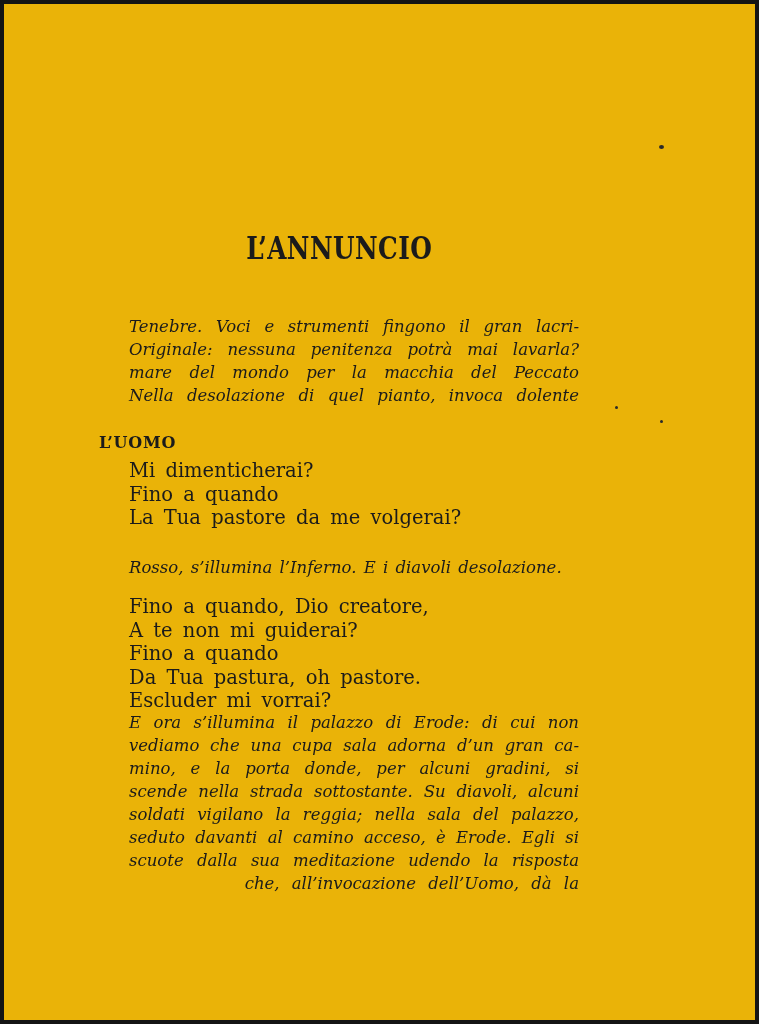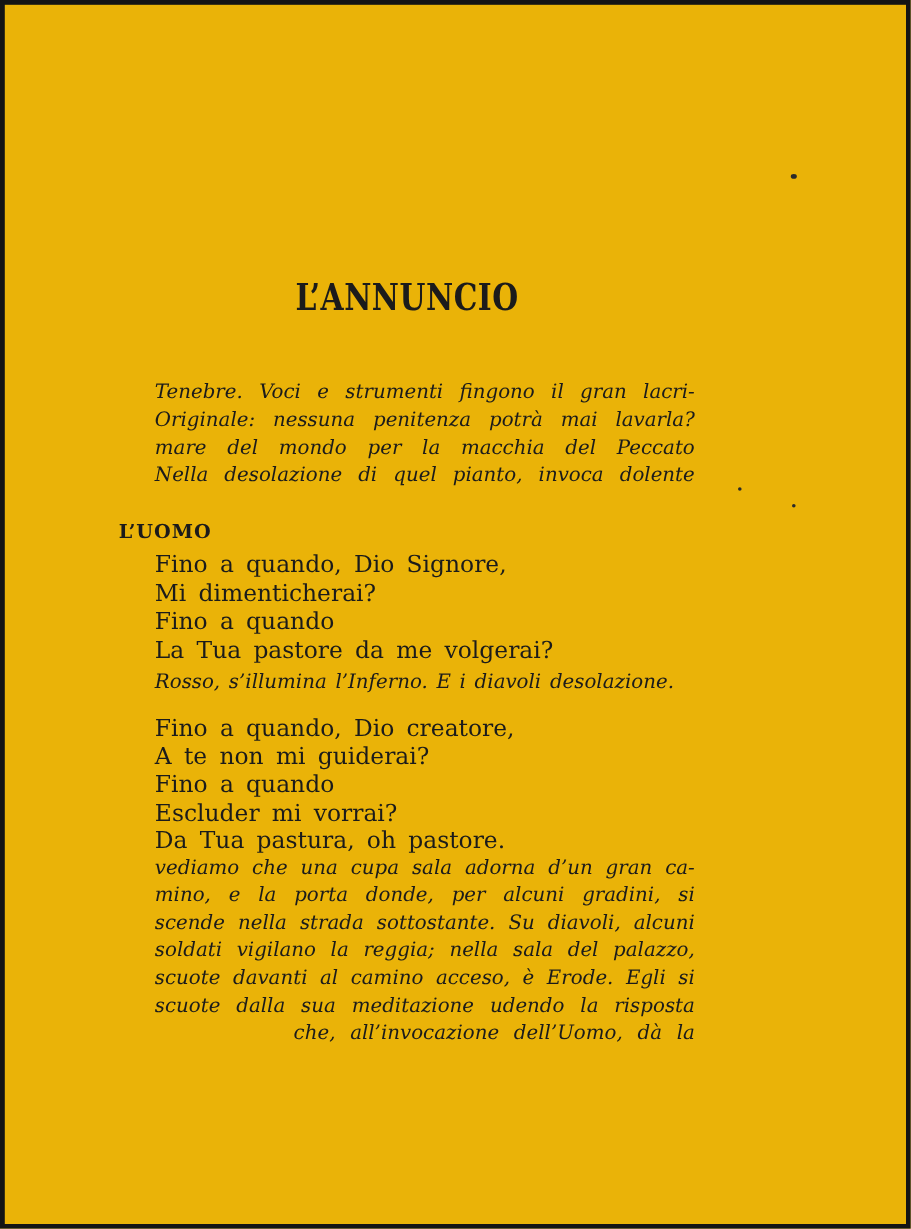--- a/index.html
+++ b/index.html
@@ -102,7 +102,6 @@
   <div class="abs speaker">L’UOMO</div>
 
   <div class="abs verse" style="top:455px;">
-    <div>Fino a quando, Dio Signore,</div>
     <div>Mi dimenticherai?</div>
     <div>Fino a quando</div>
     <div>La Tua pastore da me volgerai?</div>

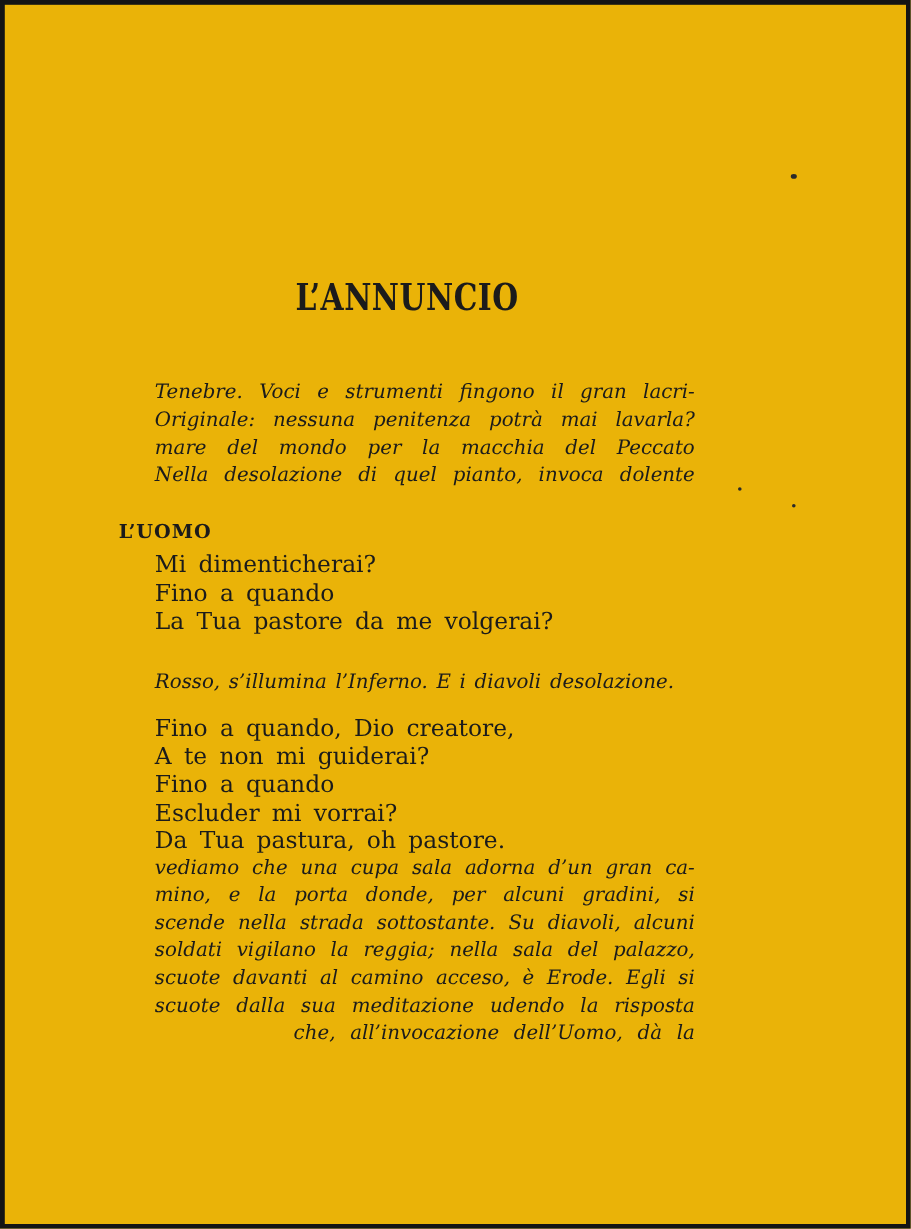--- a/index.html
+++ b/index.html
@@ -113,8 +113,8 @@
     <div>Fino a quando, Dio creatore,</div>
     <div>A te non mi guiderai?</div>
     <div>Fino a quando</div>
+    <div>Da Tua pastura, oh pastore.</div>
     <div>Escluder mi vorrai?</div>
-    <div>Da Tua pastura, oh pastore.</div>
   </div>
 
   <div class="abs stage" style="top:707px;">

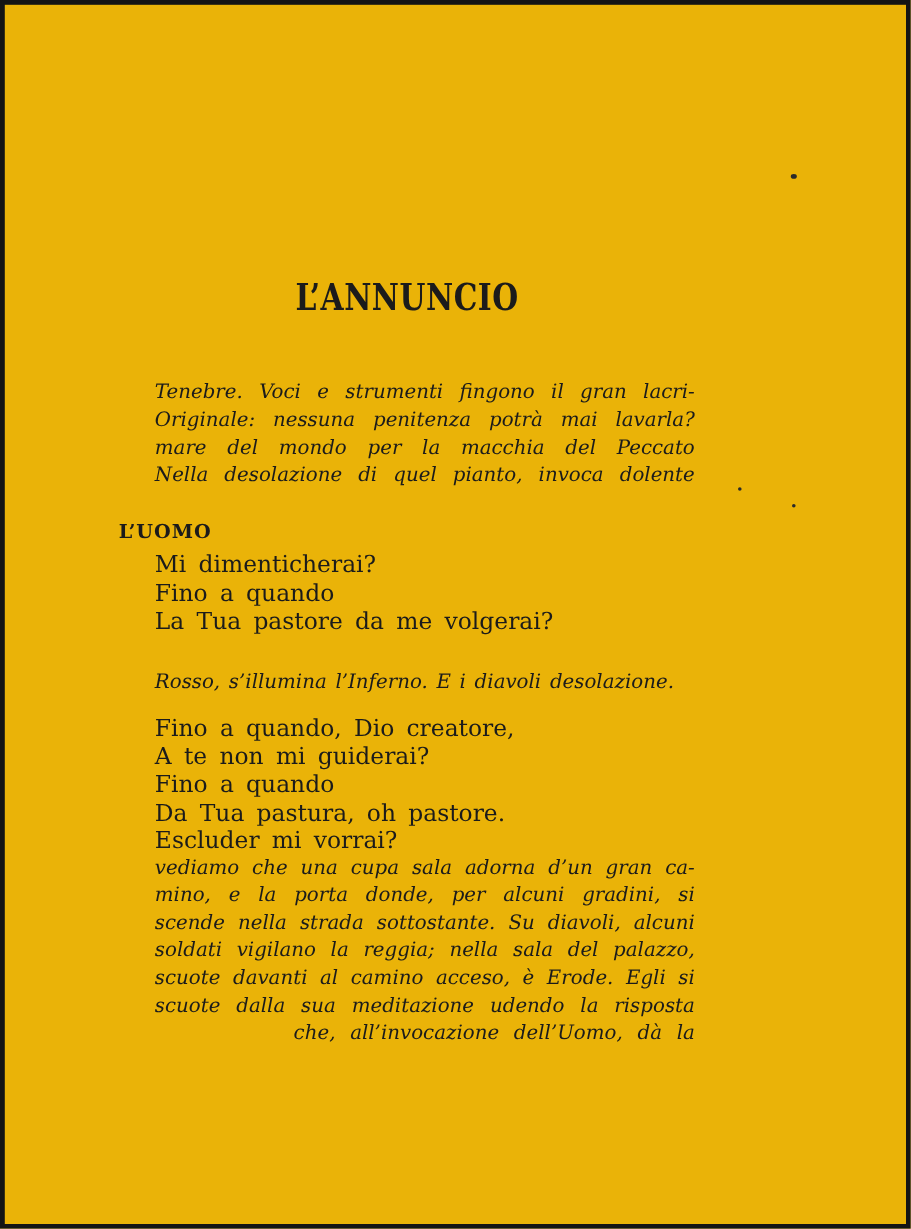--- a/index.html
+++ b/index.html
@@ -118,6 +118,7 @@
   </div>
 
   <div class="abs stage" style="top:707px;">
+    <div class="just">E ora s’illumina il palazzo di Erode: di cui non</div>
     <div class="just">vediamo che una cupa sala adorna d’un gran ca-</div>
     <div class="just">mino, e la porta donde, per alcuni gradini, si</div>
     <div class="just">scende nella strada sottostante. Su diavoli, alcuni</div>

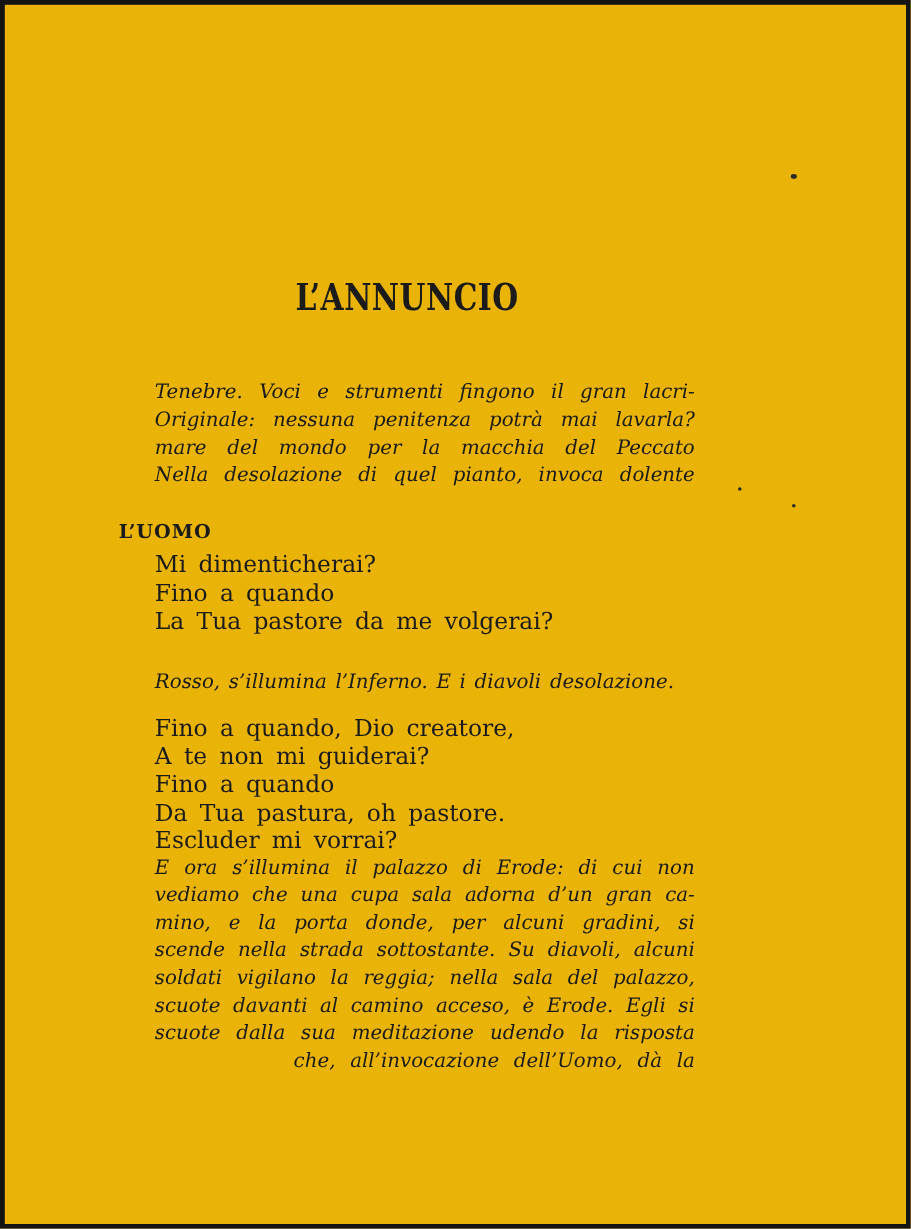--- a/index.html
+++ b/index.html
@@ -123,7 +123,7 @@
     <div class="just">mino, e la porta donde, per alcuni gradini, si</div>
     <div class="just">scende nella strada sottostante. Su diavoli, alcuni</div>
     <div class="just">soldati vigilano la reggia; nella sala del palazzo,</div>
-    <div class="just">scuote davanti al camino acceso, è Erode. Egli si</div>
+    <div class="just">seduto davanti al camino acceso, è Erode. Egli si</div>
     <div class="just">scuote dalla sua meditazione udendo la risposta</div>
     <div class="last-line">che, all’invocazione dell’Uomo, dà la</div>
   </div>

